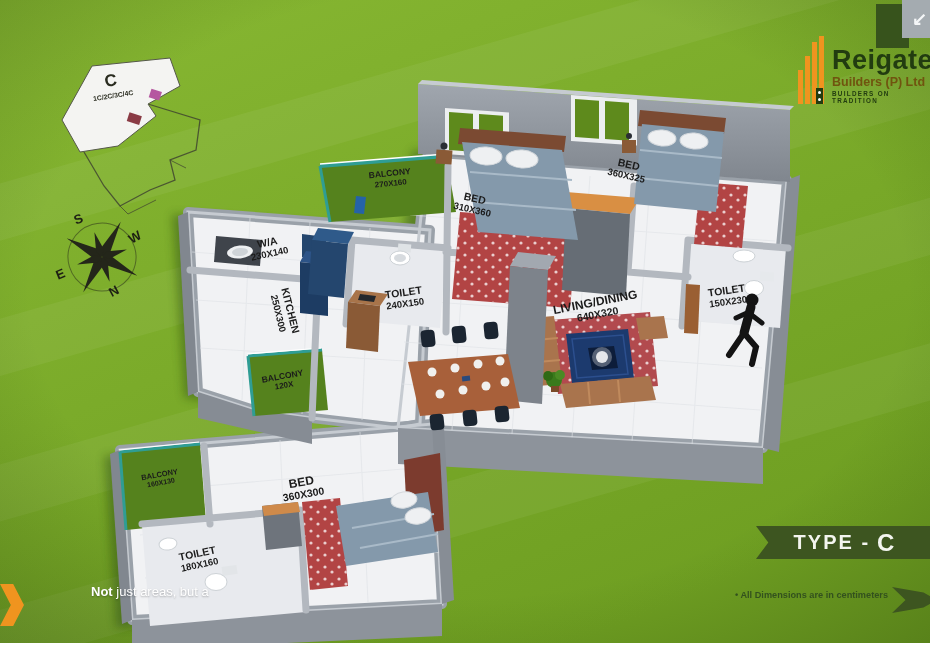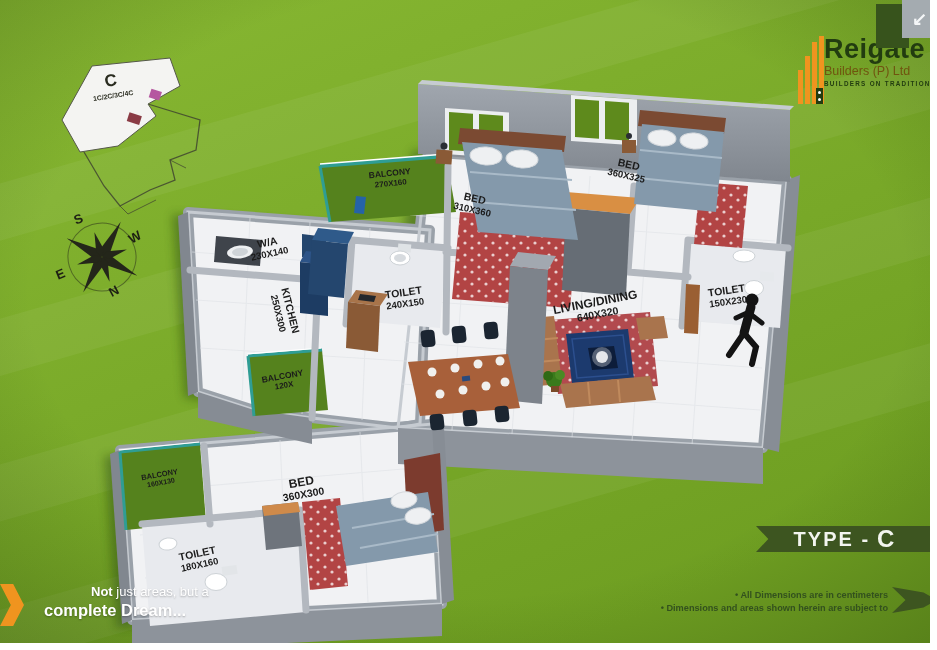--- a/index.html
+++ b/index.html
@@ -20,7 +20,7 @@
   .lbl-xs .rname{font-size:8.5px;} .lbl-xs .rdims{font-size:8px;}
 
   
-  .logo{position:absolute;left:798px;top:36px;display:flex;gap:0;}
+  .logo{position:absolute;left:798px;top:36px;display:flex;align-items:flex-end;gap:8px;}
   .logo-bars{display:flex;align-items:flex-end;gap:2px;height:68px;}
   .logo-bars i{display:block;width:5px;background:var(--accent-orange);}
   .logo-dots{position:absolute;left:18px;top:52px;width:7px;height:16px;background:var(--logo-green);

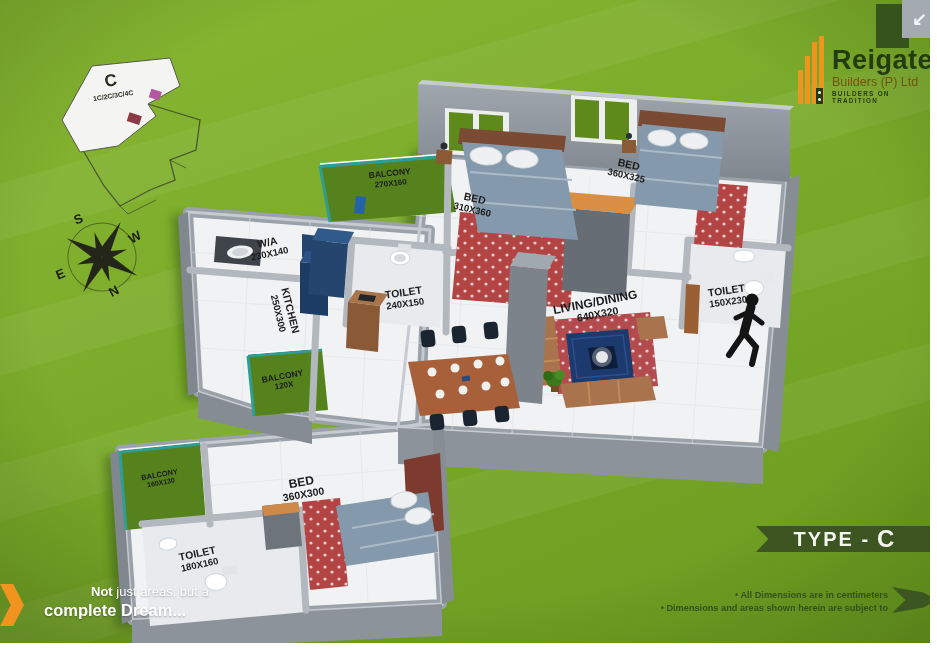--- a/index.html
+++ b/index.html
@@ -28,7 +28,7 @@
   .logo-dots b{width:3px;height:3px;background:#fff;border-radius:50%;}
   .logo-text{line-height:1;}
   .logo-name{font-size:27px;font-weight:bold;color:var(--logo-green);letter-spacing:.5px;}
-  .logo-sub{font-size:12.5px;font-weight:normal;color:#70540f;margin-top:2px;}
+  .logo-sub{font-size:12.5px;font-weight:bold;color:#70540f;margin-top:2px;}
   .logo-tag{font-size:6.3px;font-weight:bold;color:var(--logo-green);letter-spacing:1.3px;margin-top:3px;}
 
   

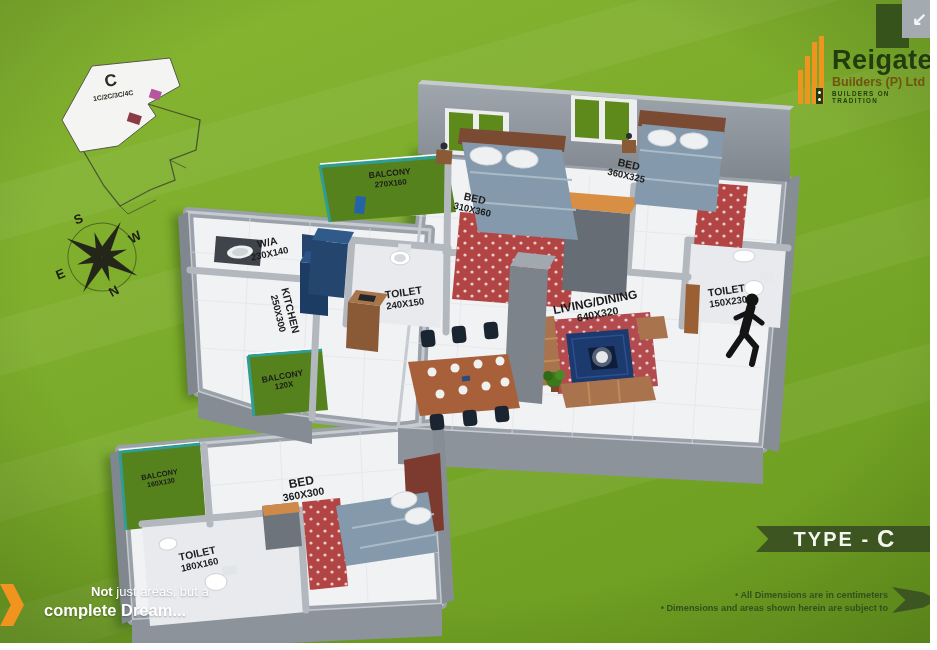--- a/index.html
+++ b/index.html
@@ -32,7 +32,7 @@
   .logo-tag{font-size:6.3px;font-weight:bold;color:var(--logo-green);letter-spacing:1.3px;margin-top:3px;}
 
   
-  .ribbon{position:absolute;left:756px;top:526px;width:176px;height:26px;background:var(--ribbon-green);
+  .ribbon{position:absolute;left:756px;top:526px;width:176px;height:33px;background:var(--ribbon-green);
           clip-path:polygon(0 0,100% 0,100% 100%,0 100%,7% 50%);
           display:flex;align-items:center;justify-content:center;color:#f3f5ef;}
   .ribbon .pre{font-size:20px;font-weight:bold;letter-spacing:2px;margin-right:7px;}

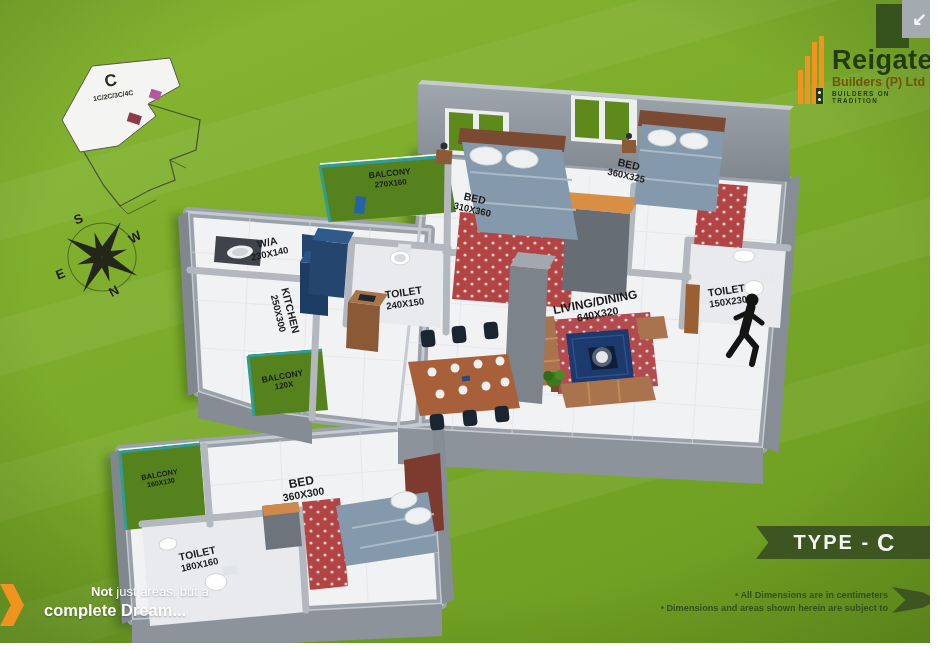--- a/index.html
+++ b/index.html
@@ -438,7 +438,6 @@
     <div class="l1">
       <b>Not</b><span> just areas, but a</span>
     </div>
-    <div class="l2">complete Dream...</div>
   </div>
 
   

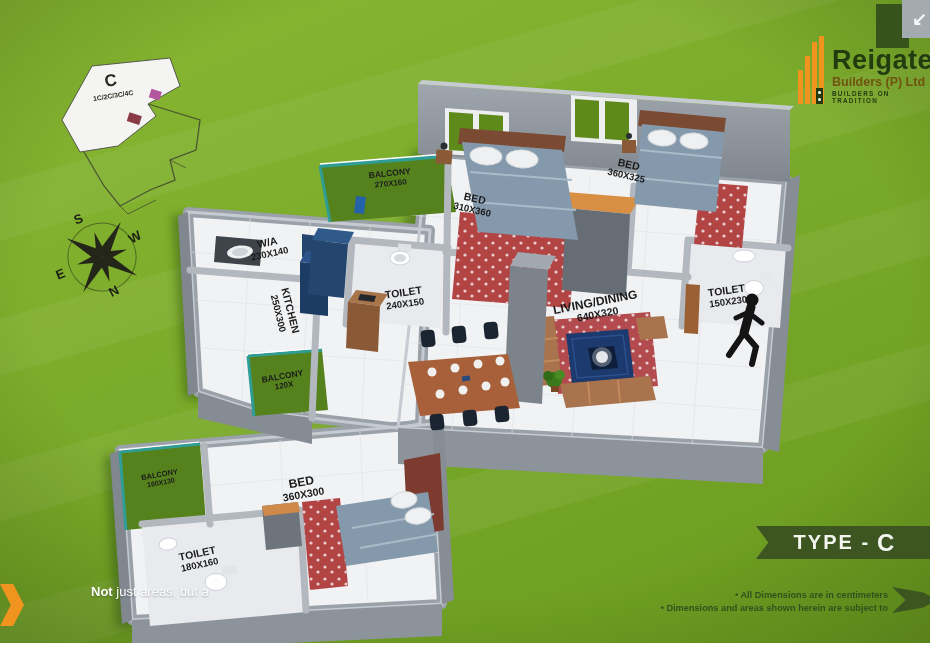--- a/index.html
+++ b/index.html
@@ -428,7 +428,6 @@
   
   <div class="notes">
     <div>• All Dimensions are in centimeters</div>
-    <div>• Dimensions and areas shown herein are subject to</div>
   </div>
   <div class="notes-arrow"></div>
 

